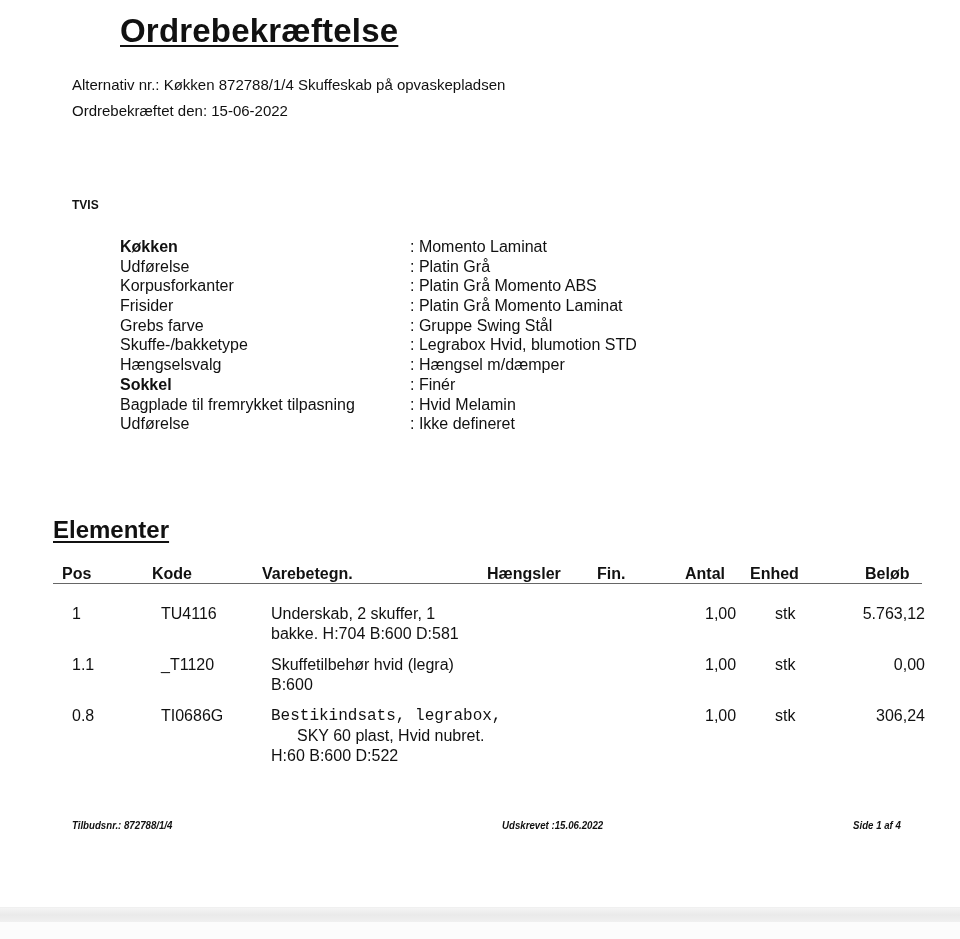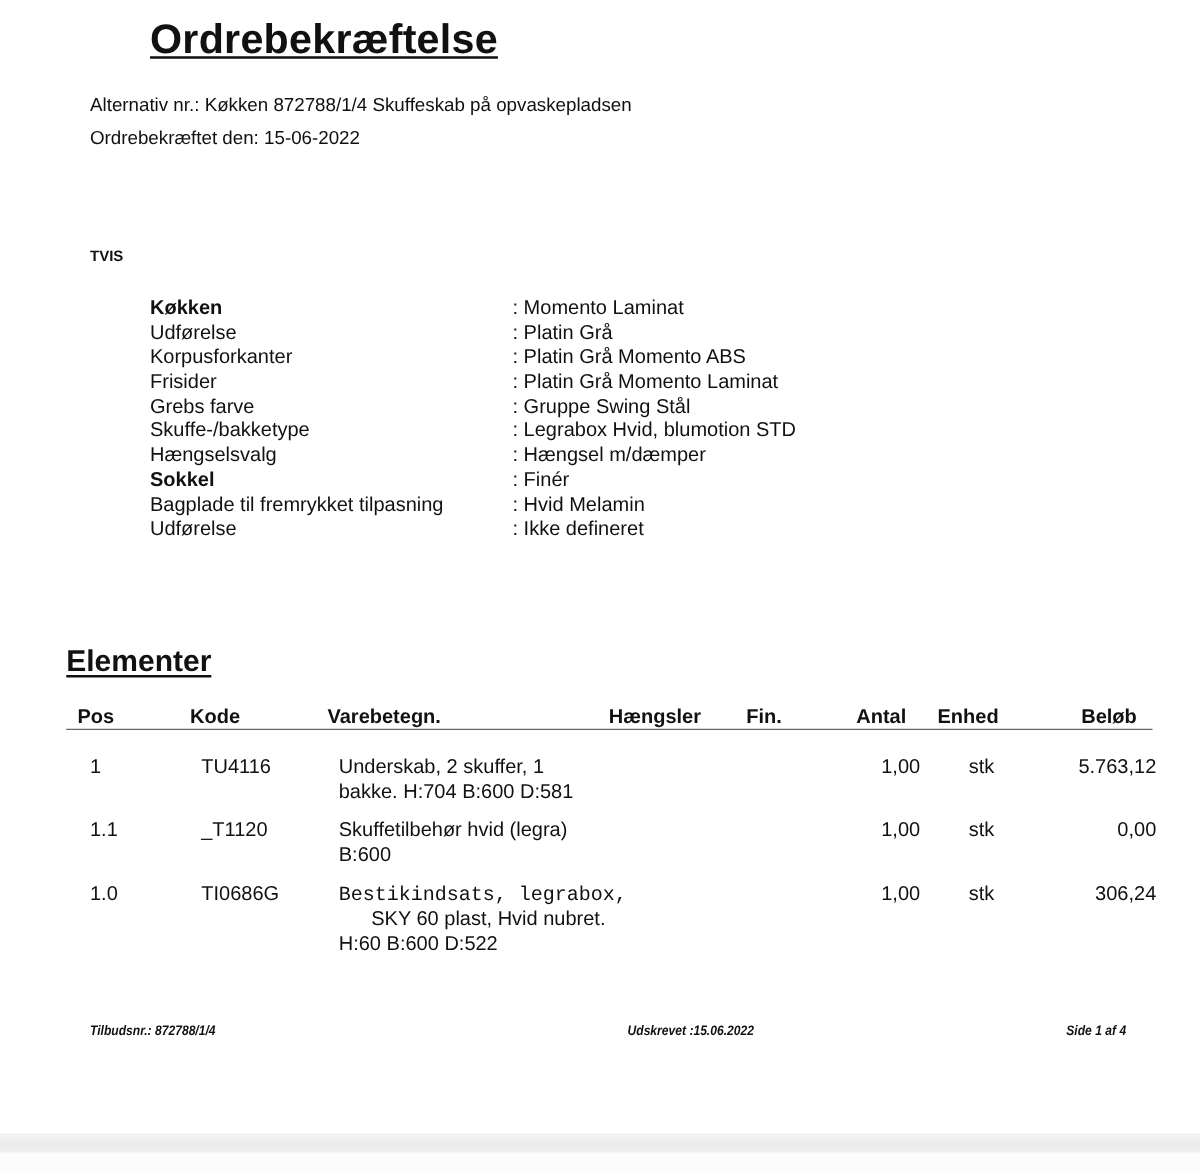--- a/index.html
+++ b/index.html
@@ -128,7 +128,7 @@
   </div>
 
   <div class="row" style="top:706px;">
-    <span class="cell" style="left:19px;">1.0</span>
+    <span class="cell" style="left:19px;">0.8</span>
     <span class="cell" style="left:108px;">TI0686G</span>
     <span class="cell" style="left:218px;font-family:Liberation Mono, monospace;">Bestikindsats, legrabox,</span>
     <span class="cell" style="left:218px; top:20px;margin-left:26px;">SKY 60 plast, Hvid nubret.</span>

